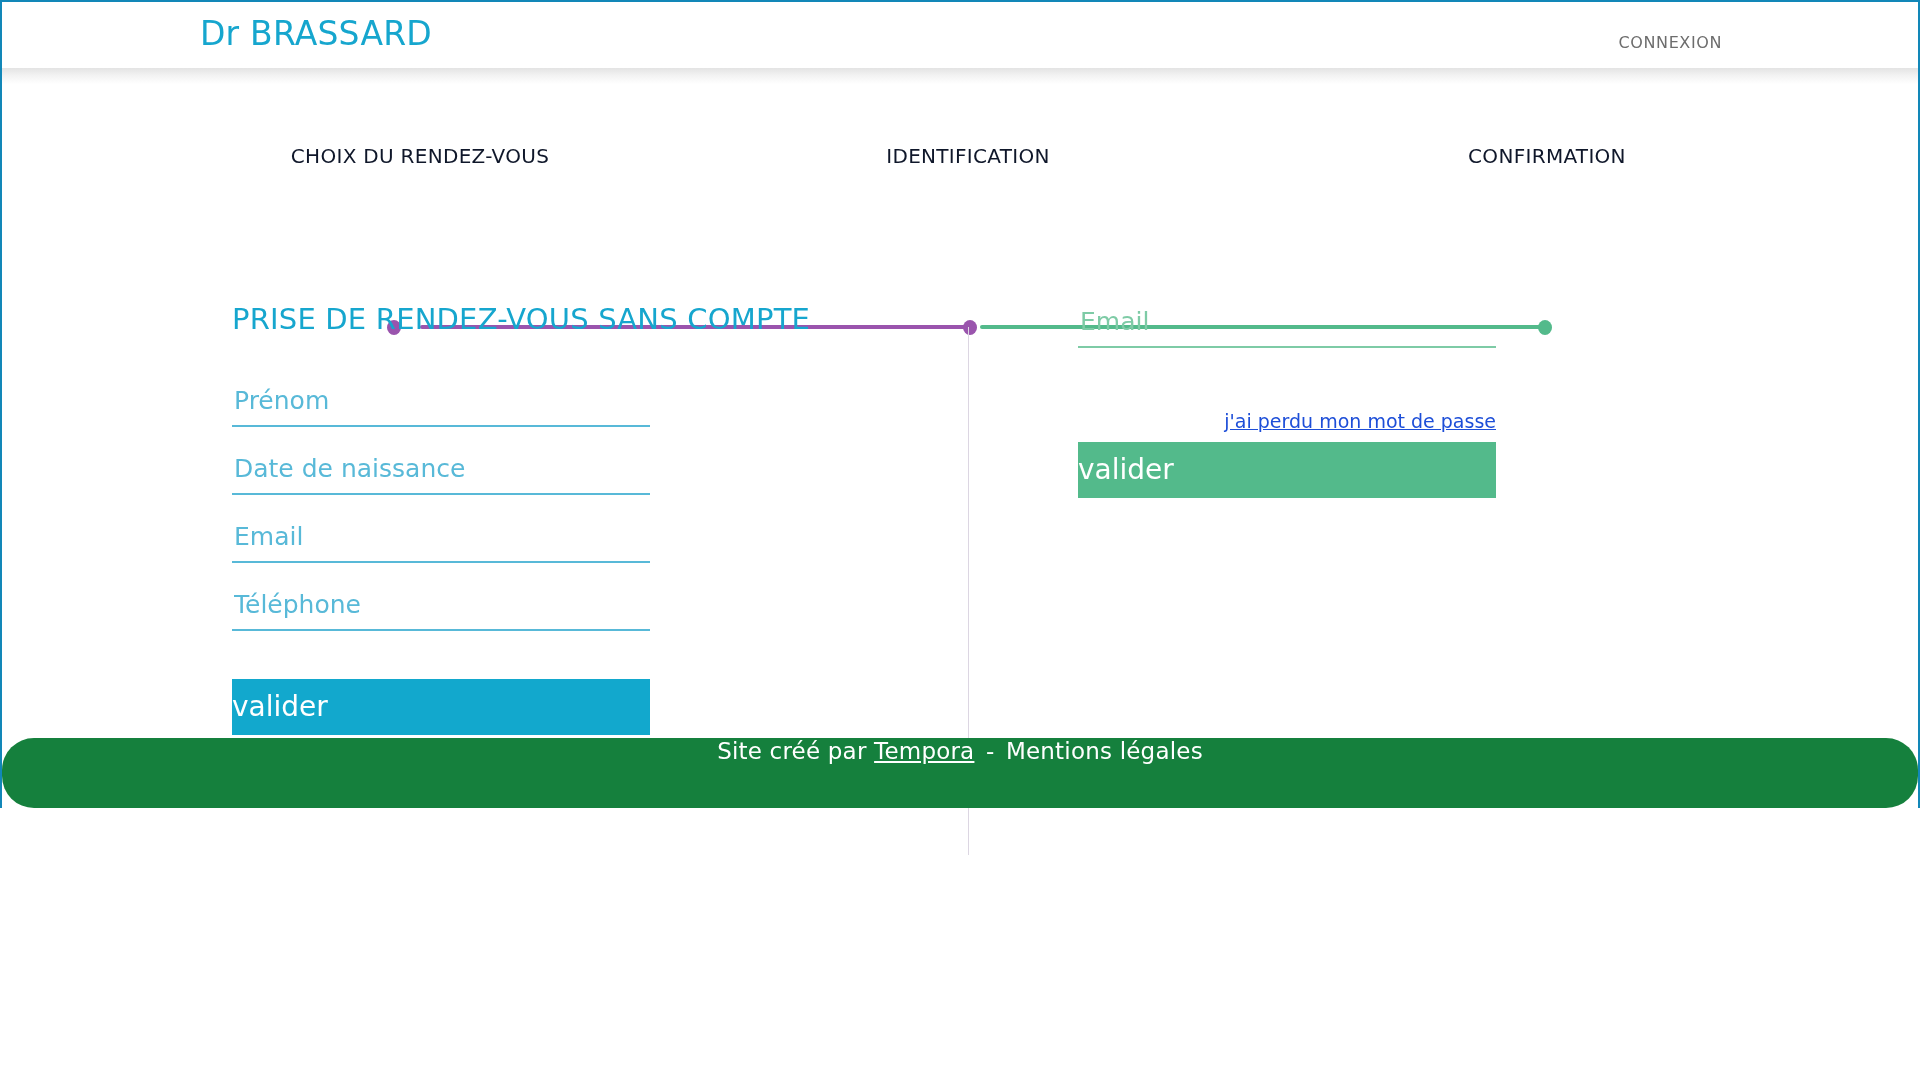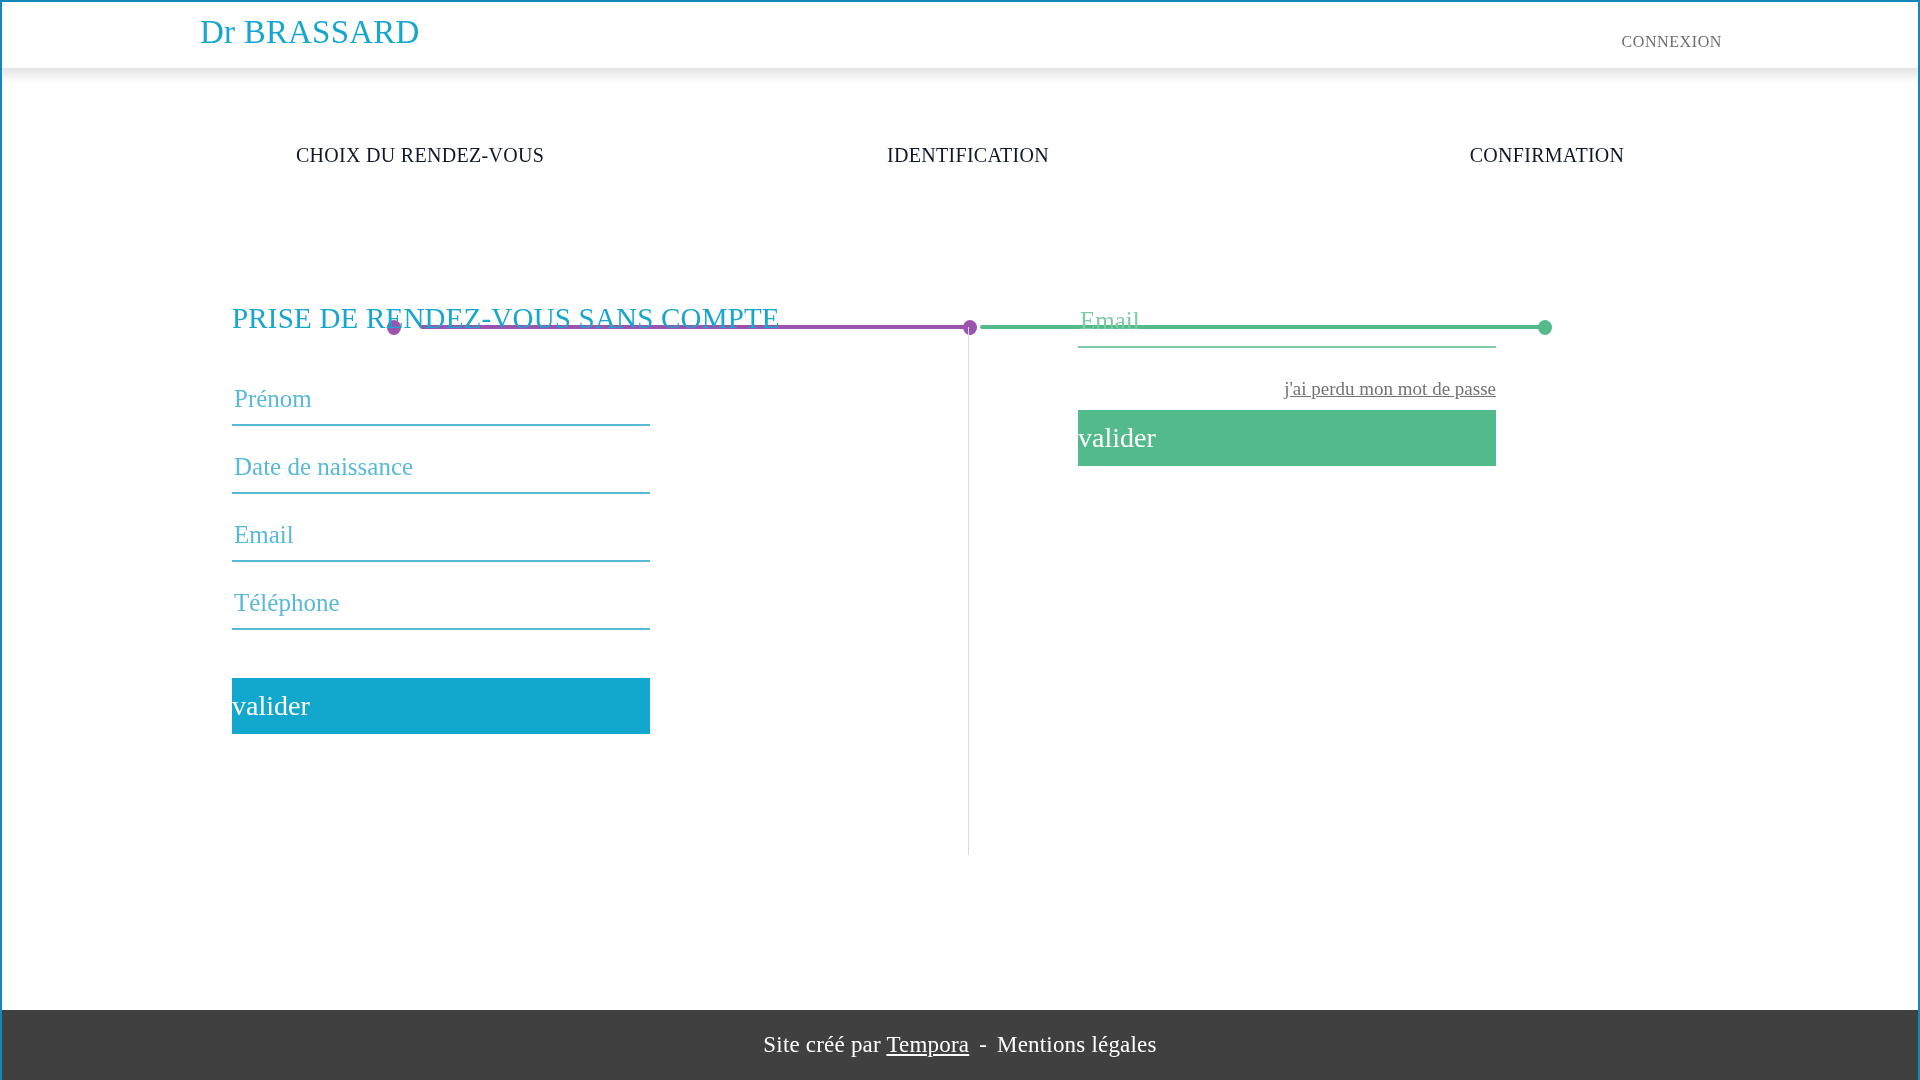--- a/index.html
+++ b/index.html
@@ -16,11 +16,10 @@
   #page {
     position: relative;
     width: 1920px;
-    height: 1080px;
+    height: 808px;
     background: #ffffff;
     border: 2px solid #1287b8;
     border-bottom: none;
-    font-family: Liberation Serif, serif;
   }
 
   

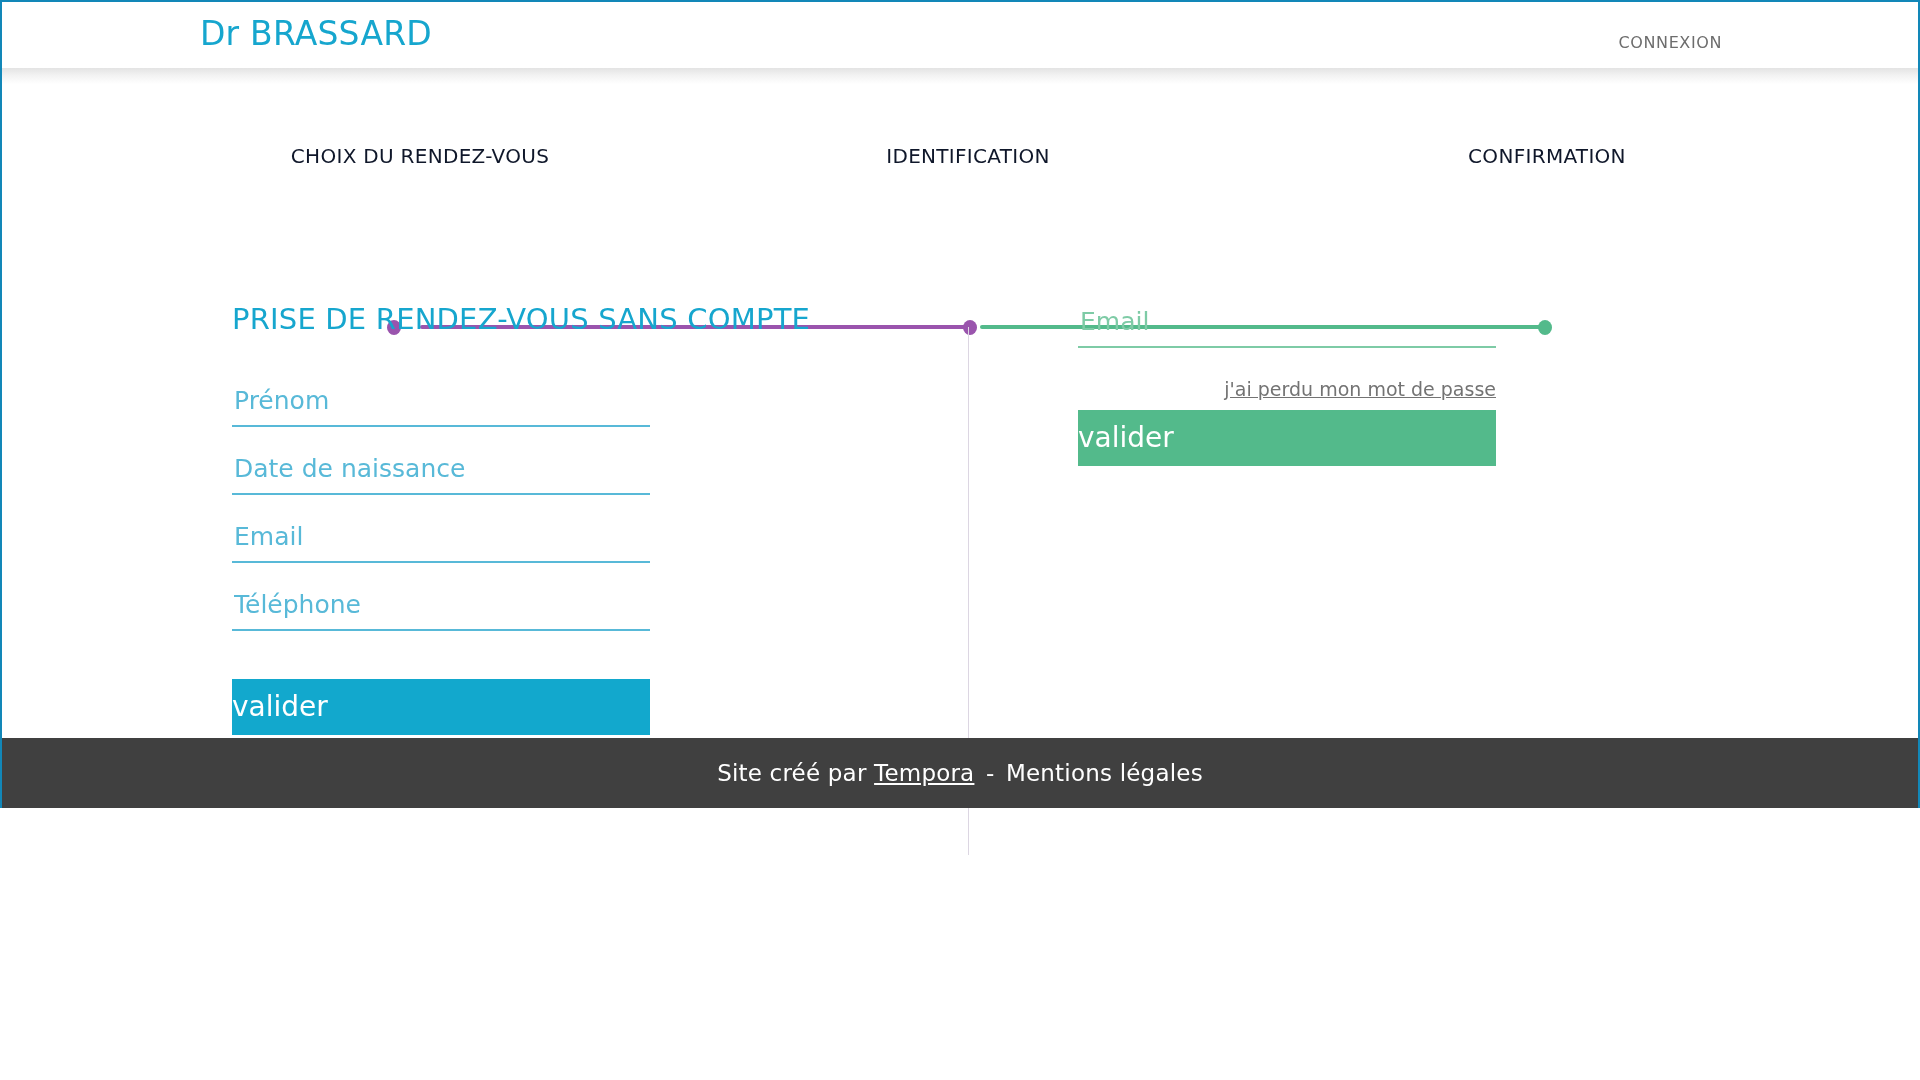--- a/index.html
+++ b/index.html
@@ -190,9 +190,9 @@
     display: block;
     text-align: right;
     width: 418px;
-    margin-top: 8px;
+    margin-top: 40px;
     font-size: 19px;
-    color: #737373;
+    color: #1d4ed8;
     text-decoration: underline;
     white-space: nowrap;
   }

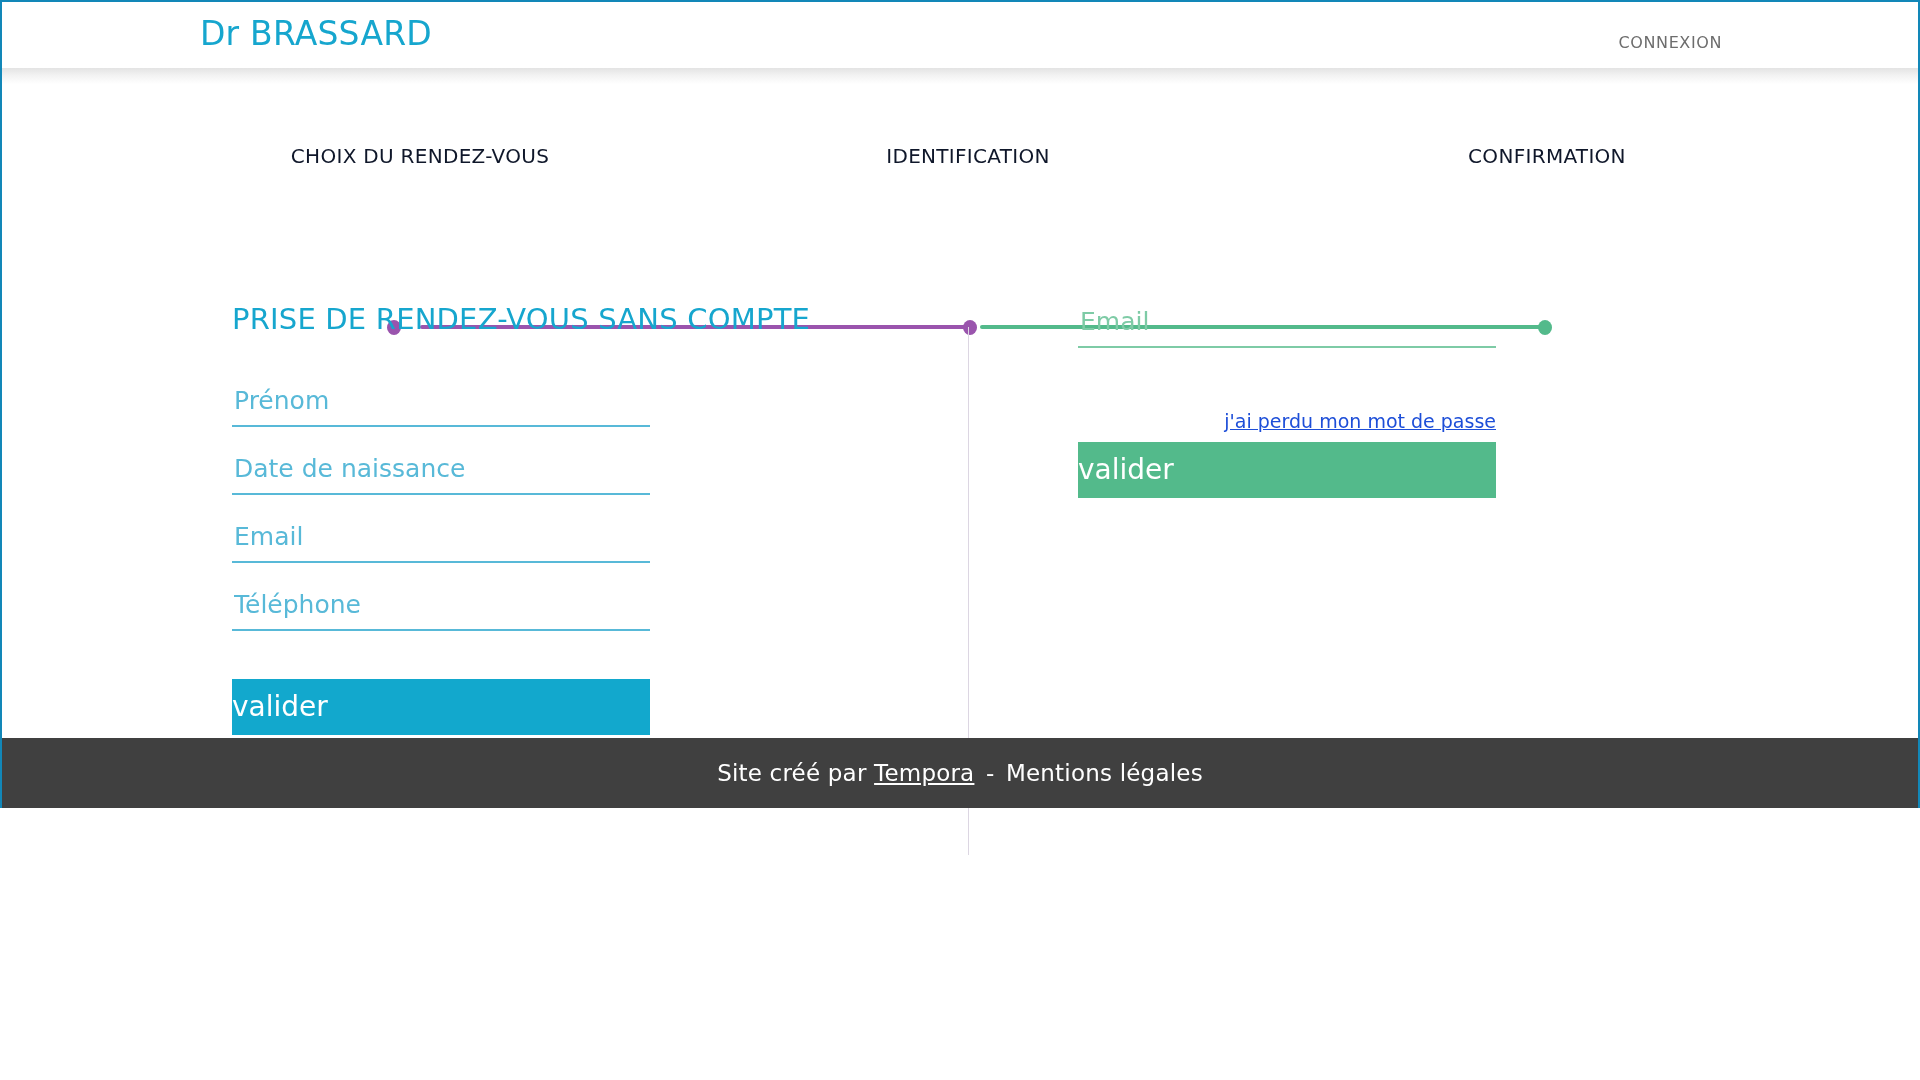--- a/index.html
+++ b/index.html
@@ -204,10 +204,10 @@
     bottom: 0;
     width: 100%;
     height: 70px;
-    background: #404040;
+    background: #15803d;
     display: flex;
-    align-items: center;
     justify-content: center;
+    border-radius: 32px;
   }
   #footer-text {
     color: #ffffff;

